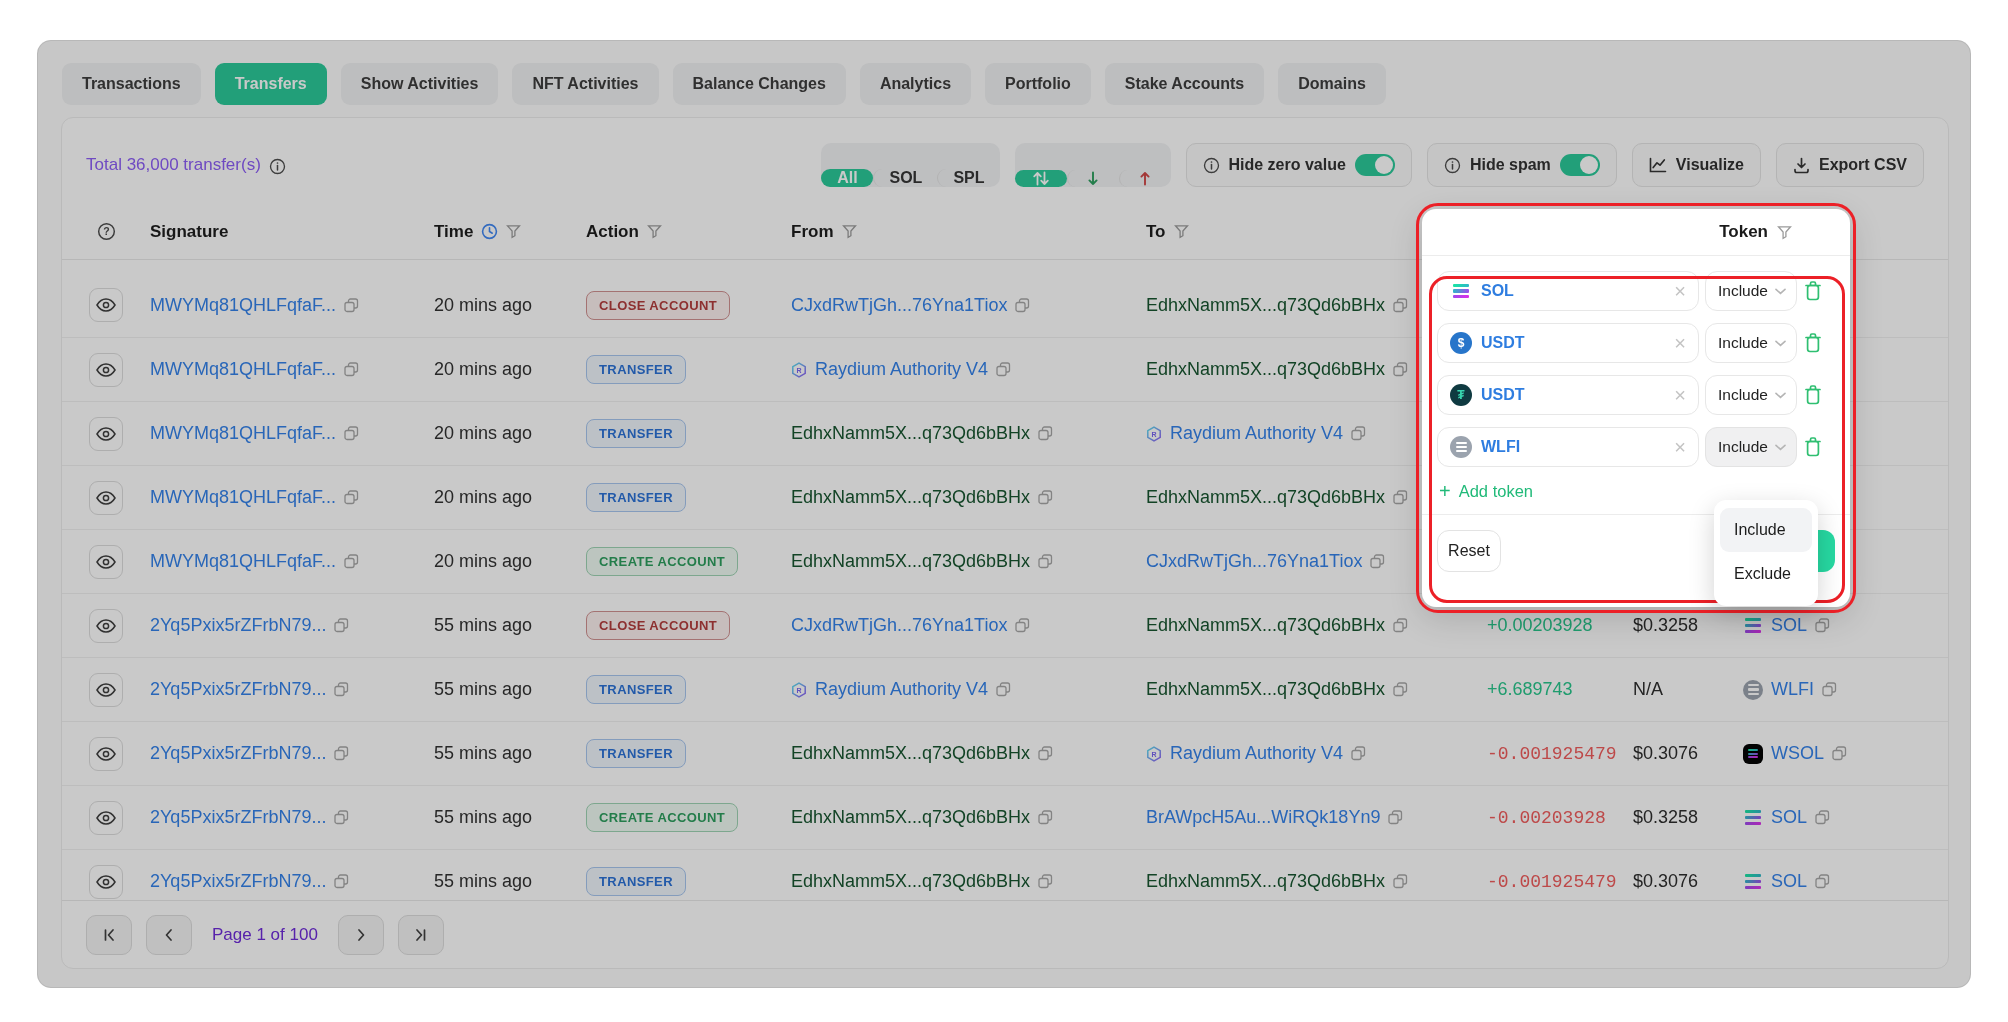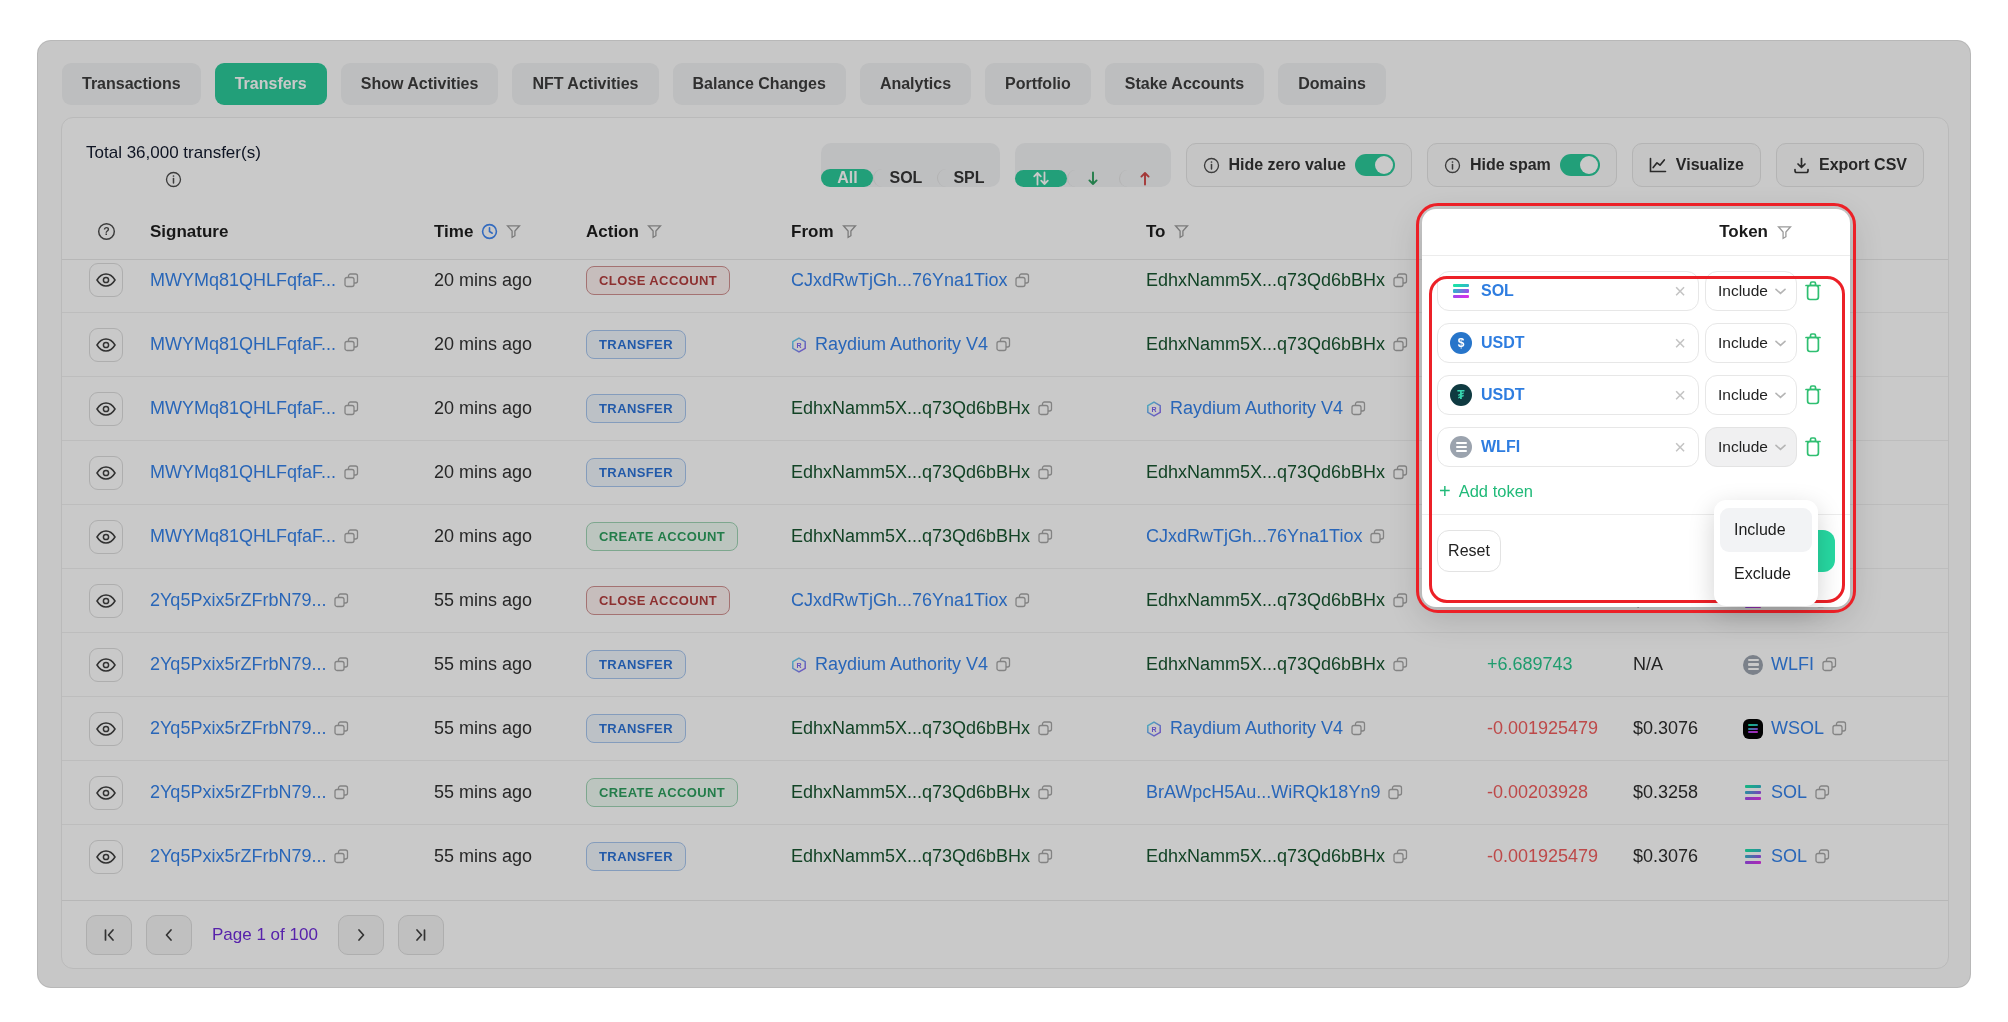--- a/index.html
+++ b/index.html
@@ -32,7 +32,7 @@
   
   .toolbar { position:absolute; left:24px; right:24px; top:24px; height:46px;
     display:flex; align-items:center; justify-content:space-between; }
-  .total { display:flex; align-items:center; gap:8px; font-size:17px; color:#0f172a;flex-direction:column; }
+  .total { display:flex; align-items:flex-end; gap:8px; font-size:17px; color:#8b5cf6; }
   .tb-right { display:flex; align-items:center; gap:15px; }
   .seg { display:flex; background:#f1f2f4; border-radius:10px; height:44px; align-items:flex-end; }
   .seg-btn { min-width:52px; padding:0 15px; border:none; background:transparent; font-size:16px;

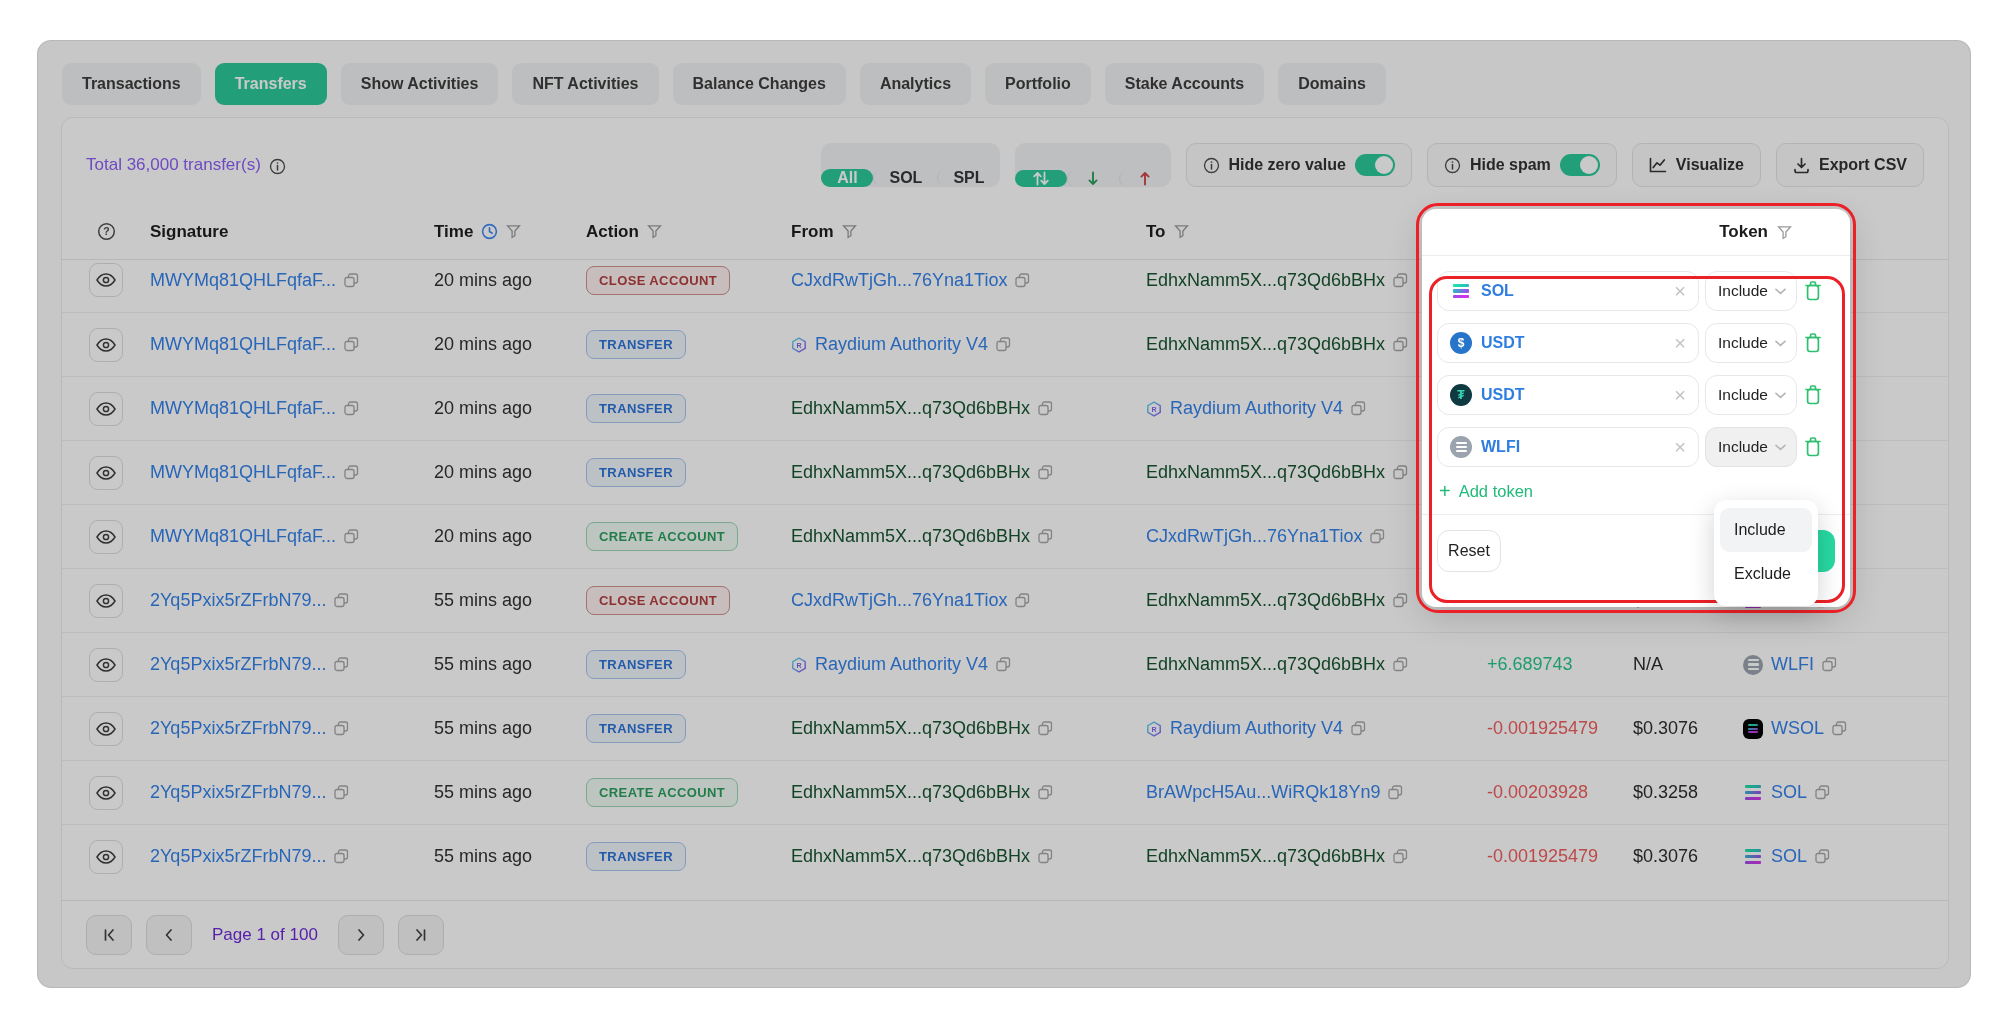--- a/index.html
+++ b/index.html
@@ -55,7 +55,7 @@
     border-bottom:1px solid #e8e8e8; font-size:17px; font-weight:bold; color:#1b1b1b; }
   .th { display:flex; align-items:center; gap:8px; }
   .th.center { justify-content:center; }
-  .tbody { position:absolute; left:0; right:0; top:130px; }
+  .tbody { position:absolute; left:0; right:0; top:155px; }
   .trow { height:64px; border-top:1px solid #f0f0f0; font-size:18px; }
   .trow:first-child { border-top:none; }
   .cell { display:flex; align-items:center; gap:8px; min-width:0; }

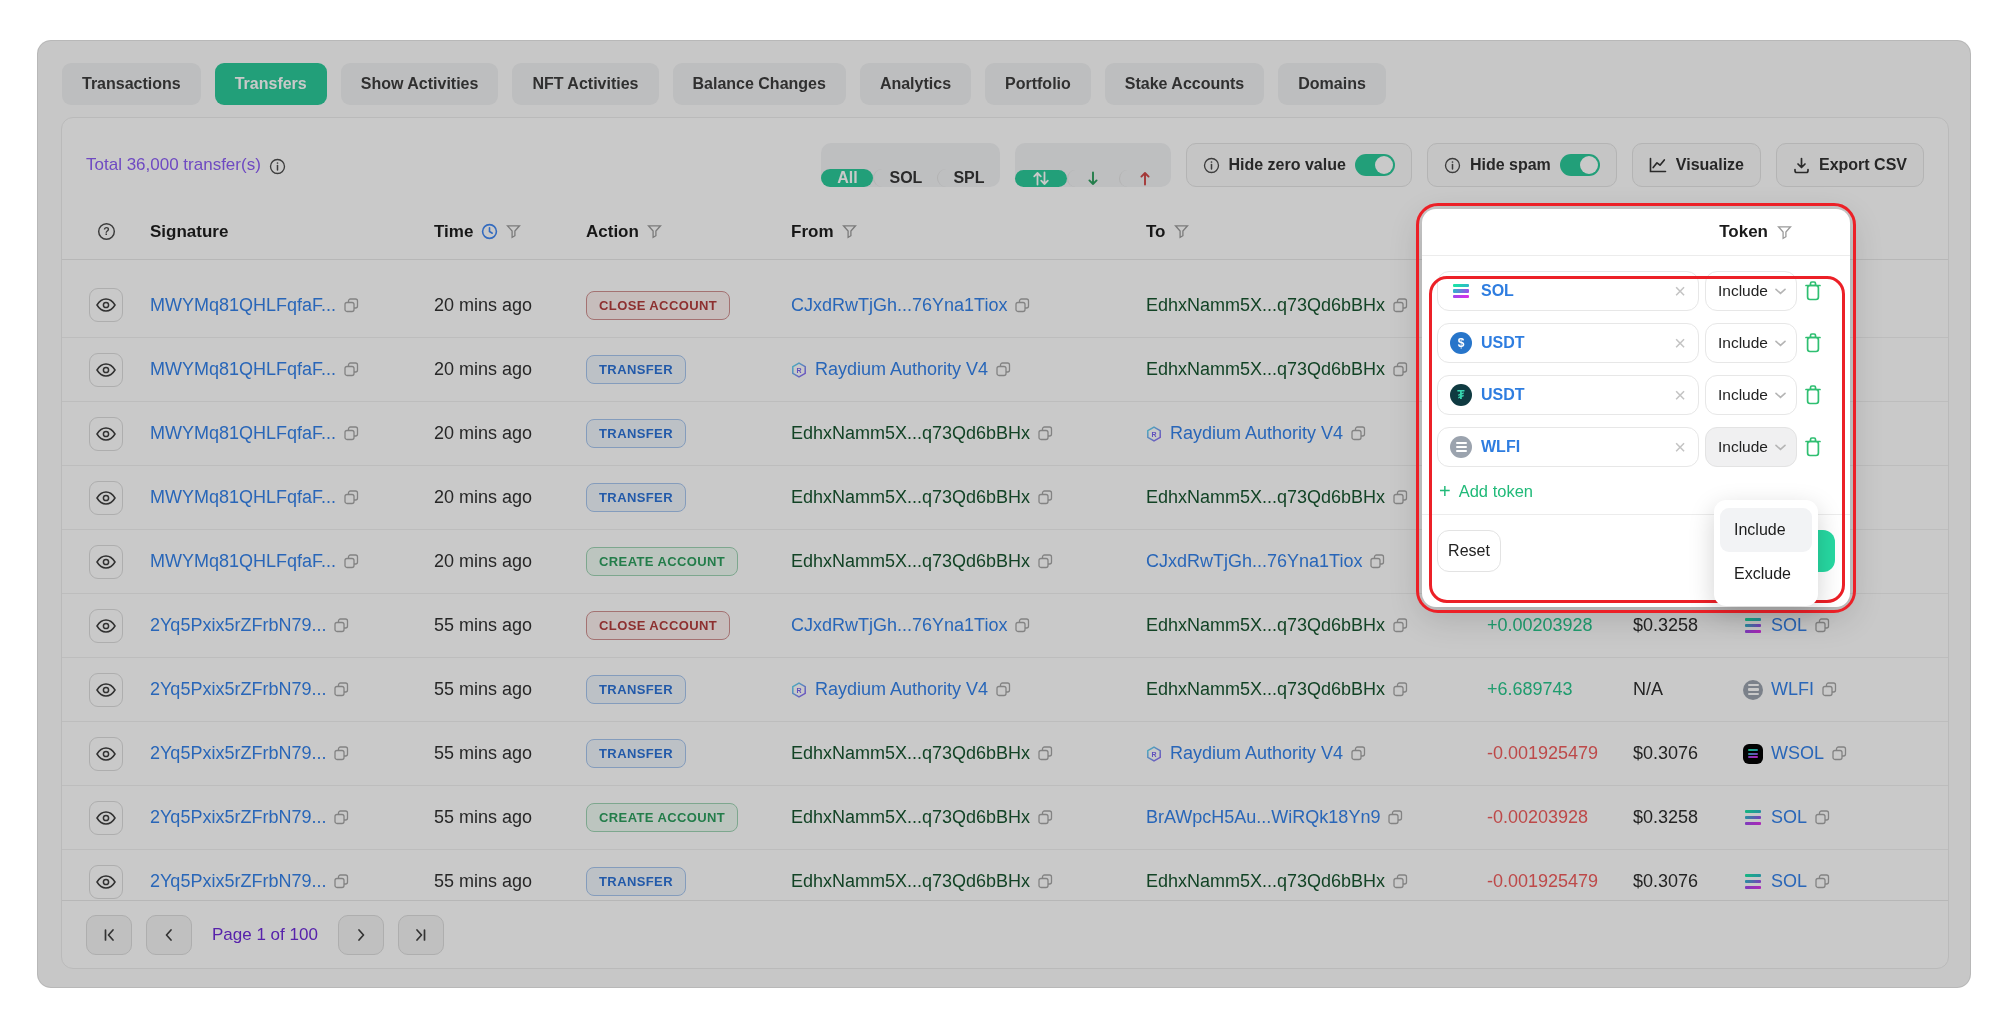--- a/index.html
+++ b/index.html
@@ -71,7 +71,7 @@
   .badge.info    { color:#2970d6; border:1.5px solid #a7c6ef; background:#eef5fc; }
   .badge.success { color:#2a9d5c; border:1.5px solid #9ed4b4; background:#effaf3; }
   .amt.pos { color:#25c58a; }
-  .amt.neg { color:#f05b5b; }
+  .amt.neg { color:#f05b5b;font-family:Liberation Mono, monospace; }
   .val { color:#2b2b2b; }
   
   .tok-ic { width:20px; height:20px; border-radius:50%; display:inline-flex; flex-direction:column;

